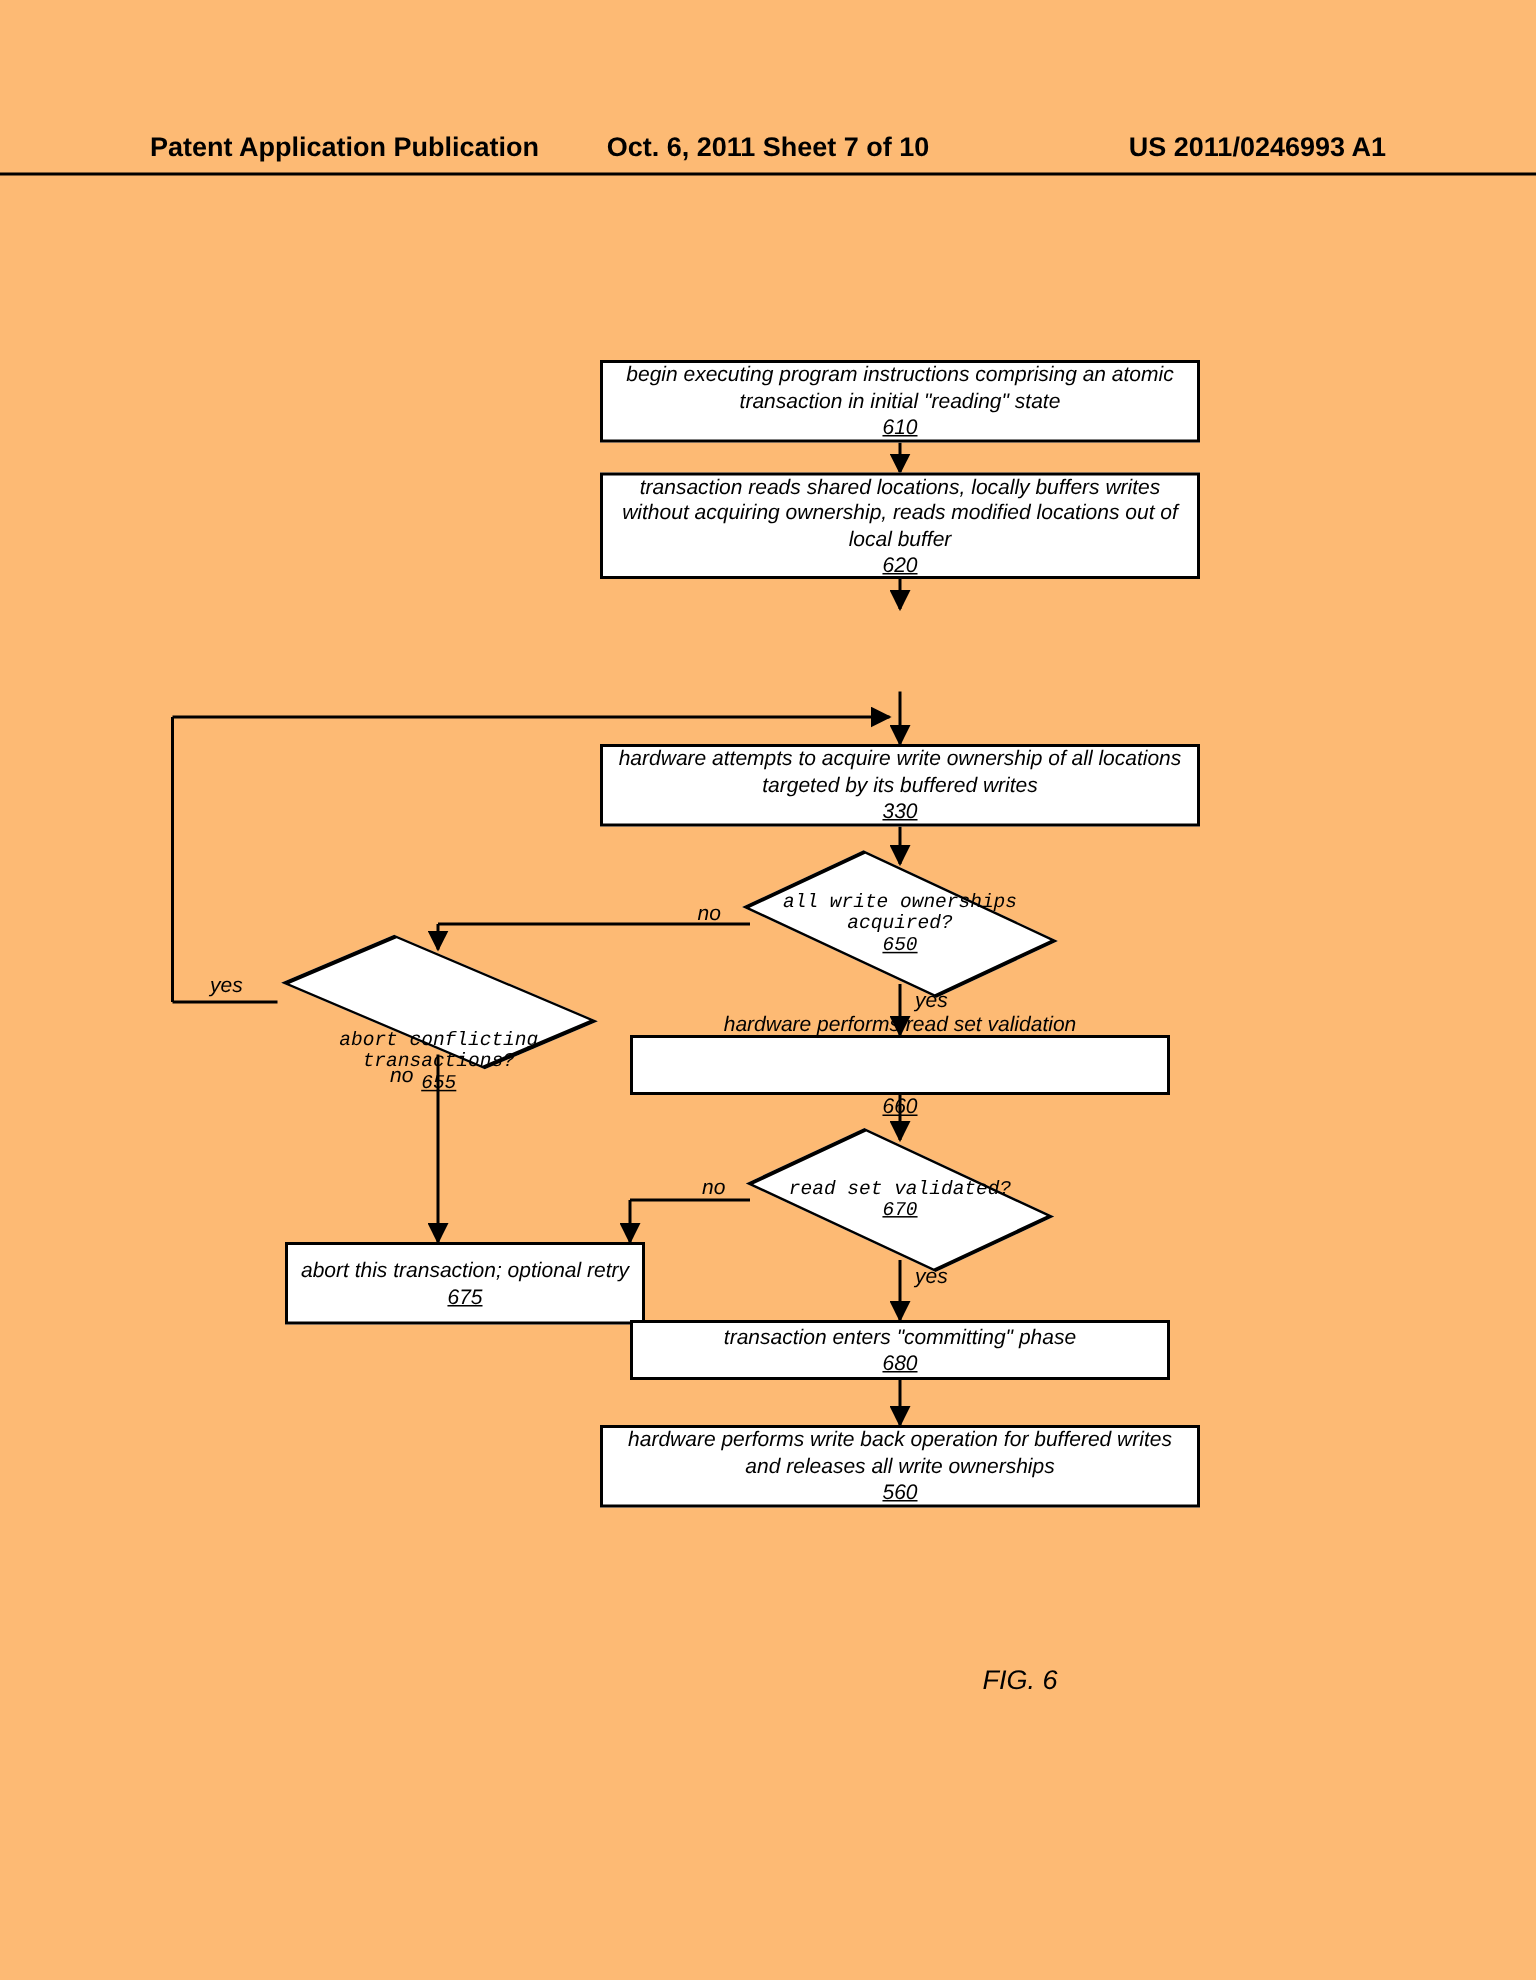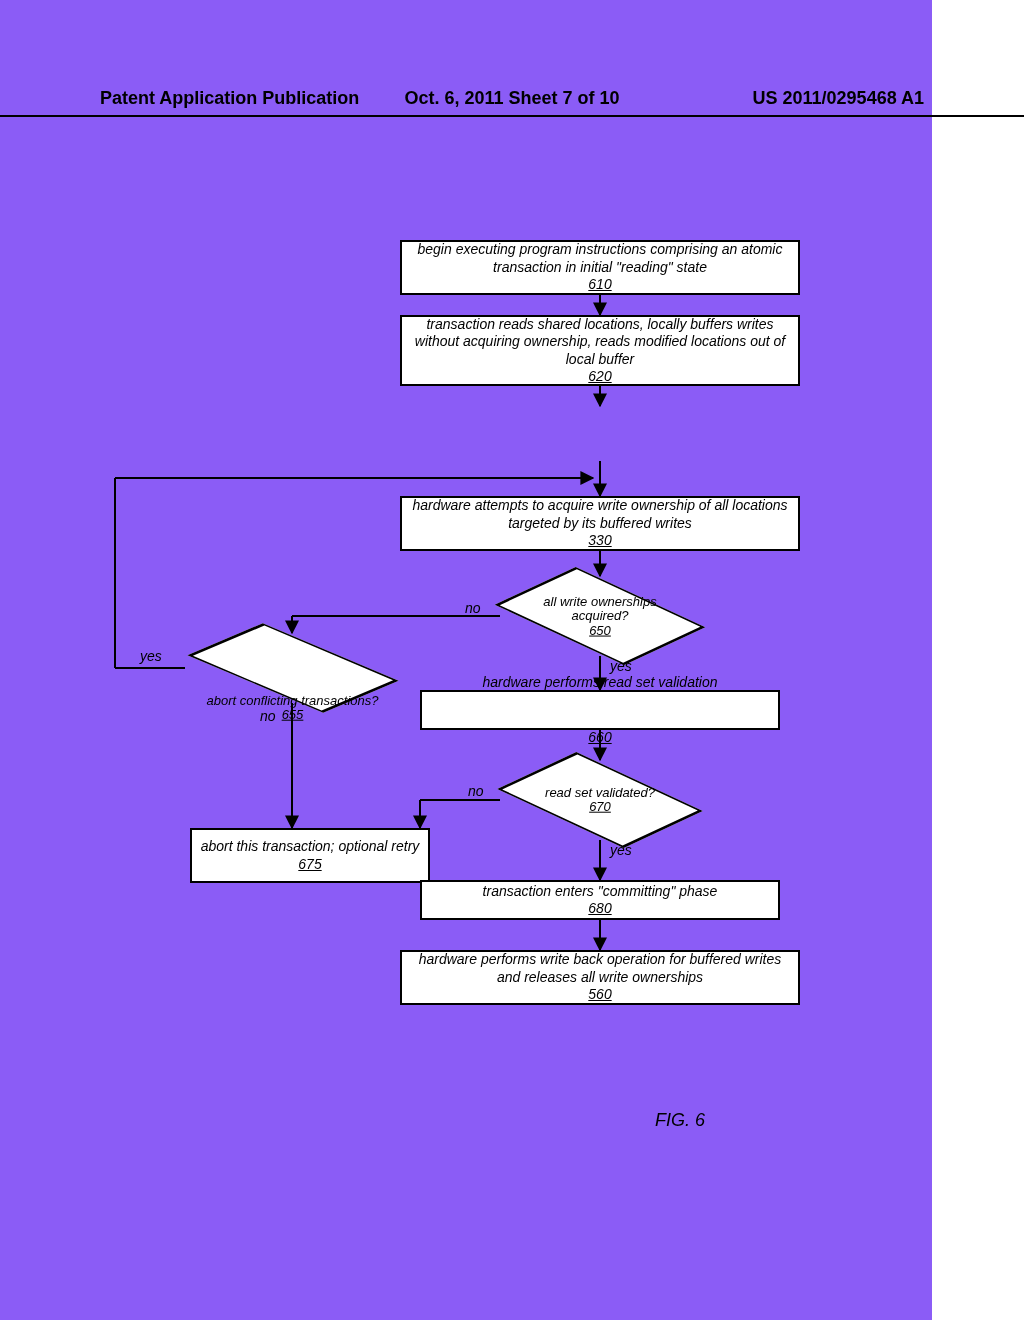--- a/index.html
+++ b/index.html
@@ -10,10 +10,10 @@
     color: #000;
   }
   .page {
-    width: 932px;
+    width: 1024px;
     height: 1320px;
     position: relative;
-    background: #8b5cf6;
+    background: #fdba74;
   }
   .header {
     position: absolute;

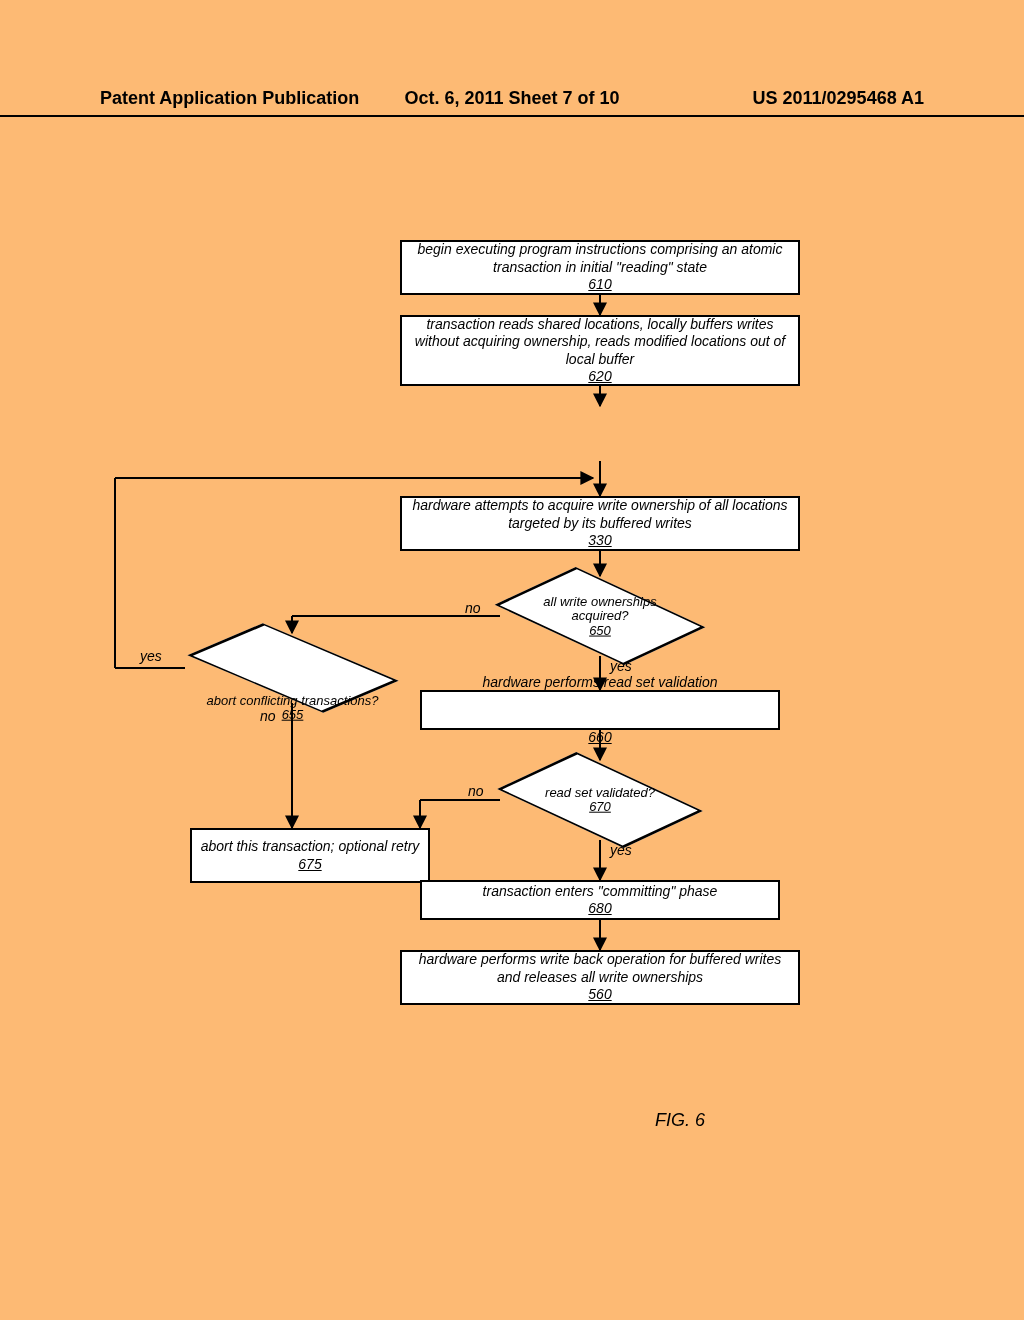--- a/index.html
+++ b/index.html
@@ -112,7 +112,7 @@
     <div class="header-inner">
       <div class="hdr-left">Patent Application Publication</div>
       <div class="hdr-mid">Oct. 6, 2011   Sheet 7 of 10</div>
-      <div class="hdr-right">US 2011/0295468 A1</div>
+      <div class="hdr-right">US 2011/0246993 A1</div>
     </div>
   </div>
 

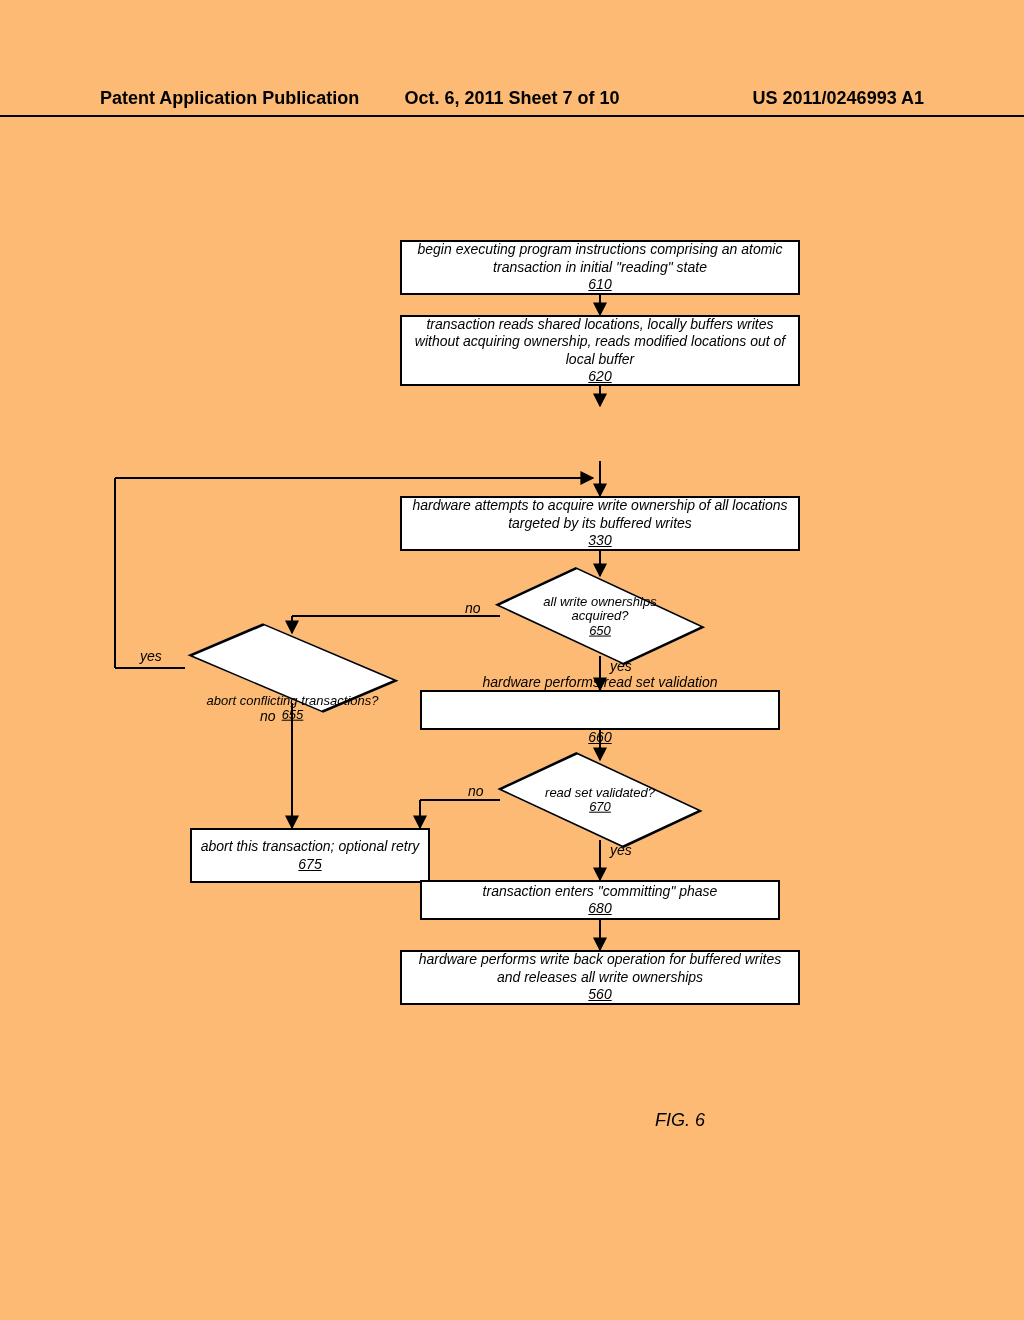--- a/index.html
+++ b/index.html
@@ -63,6 +63,7 @@
   }
   .diamond-wrap {
     position: absolute;
+    font-family: Liberation Mono, monospace;
   }
   .diamond {
     position: absolute;

